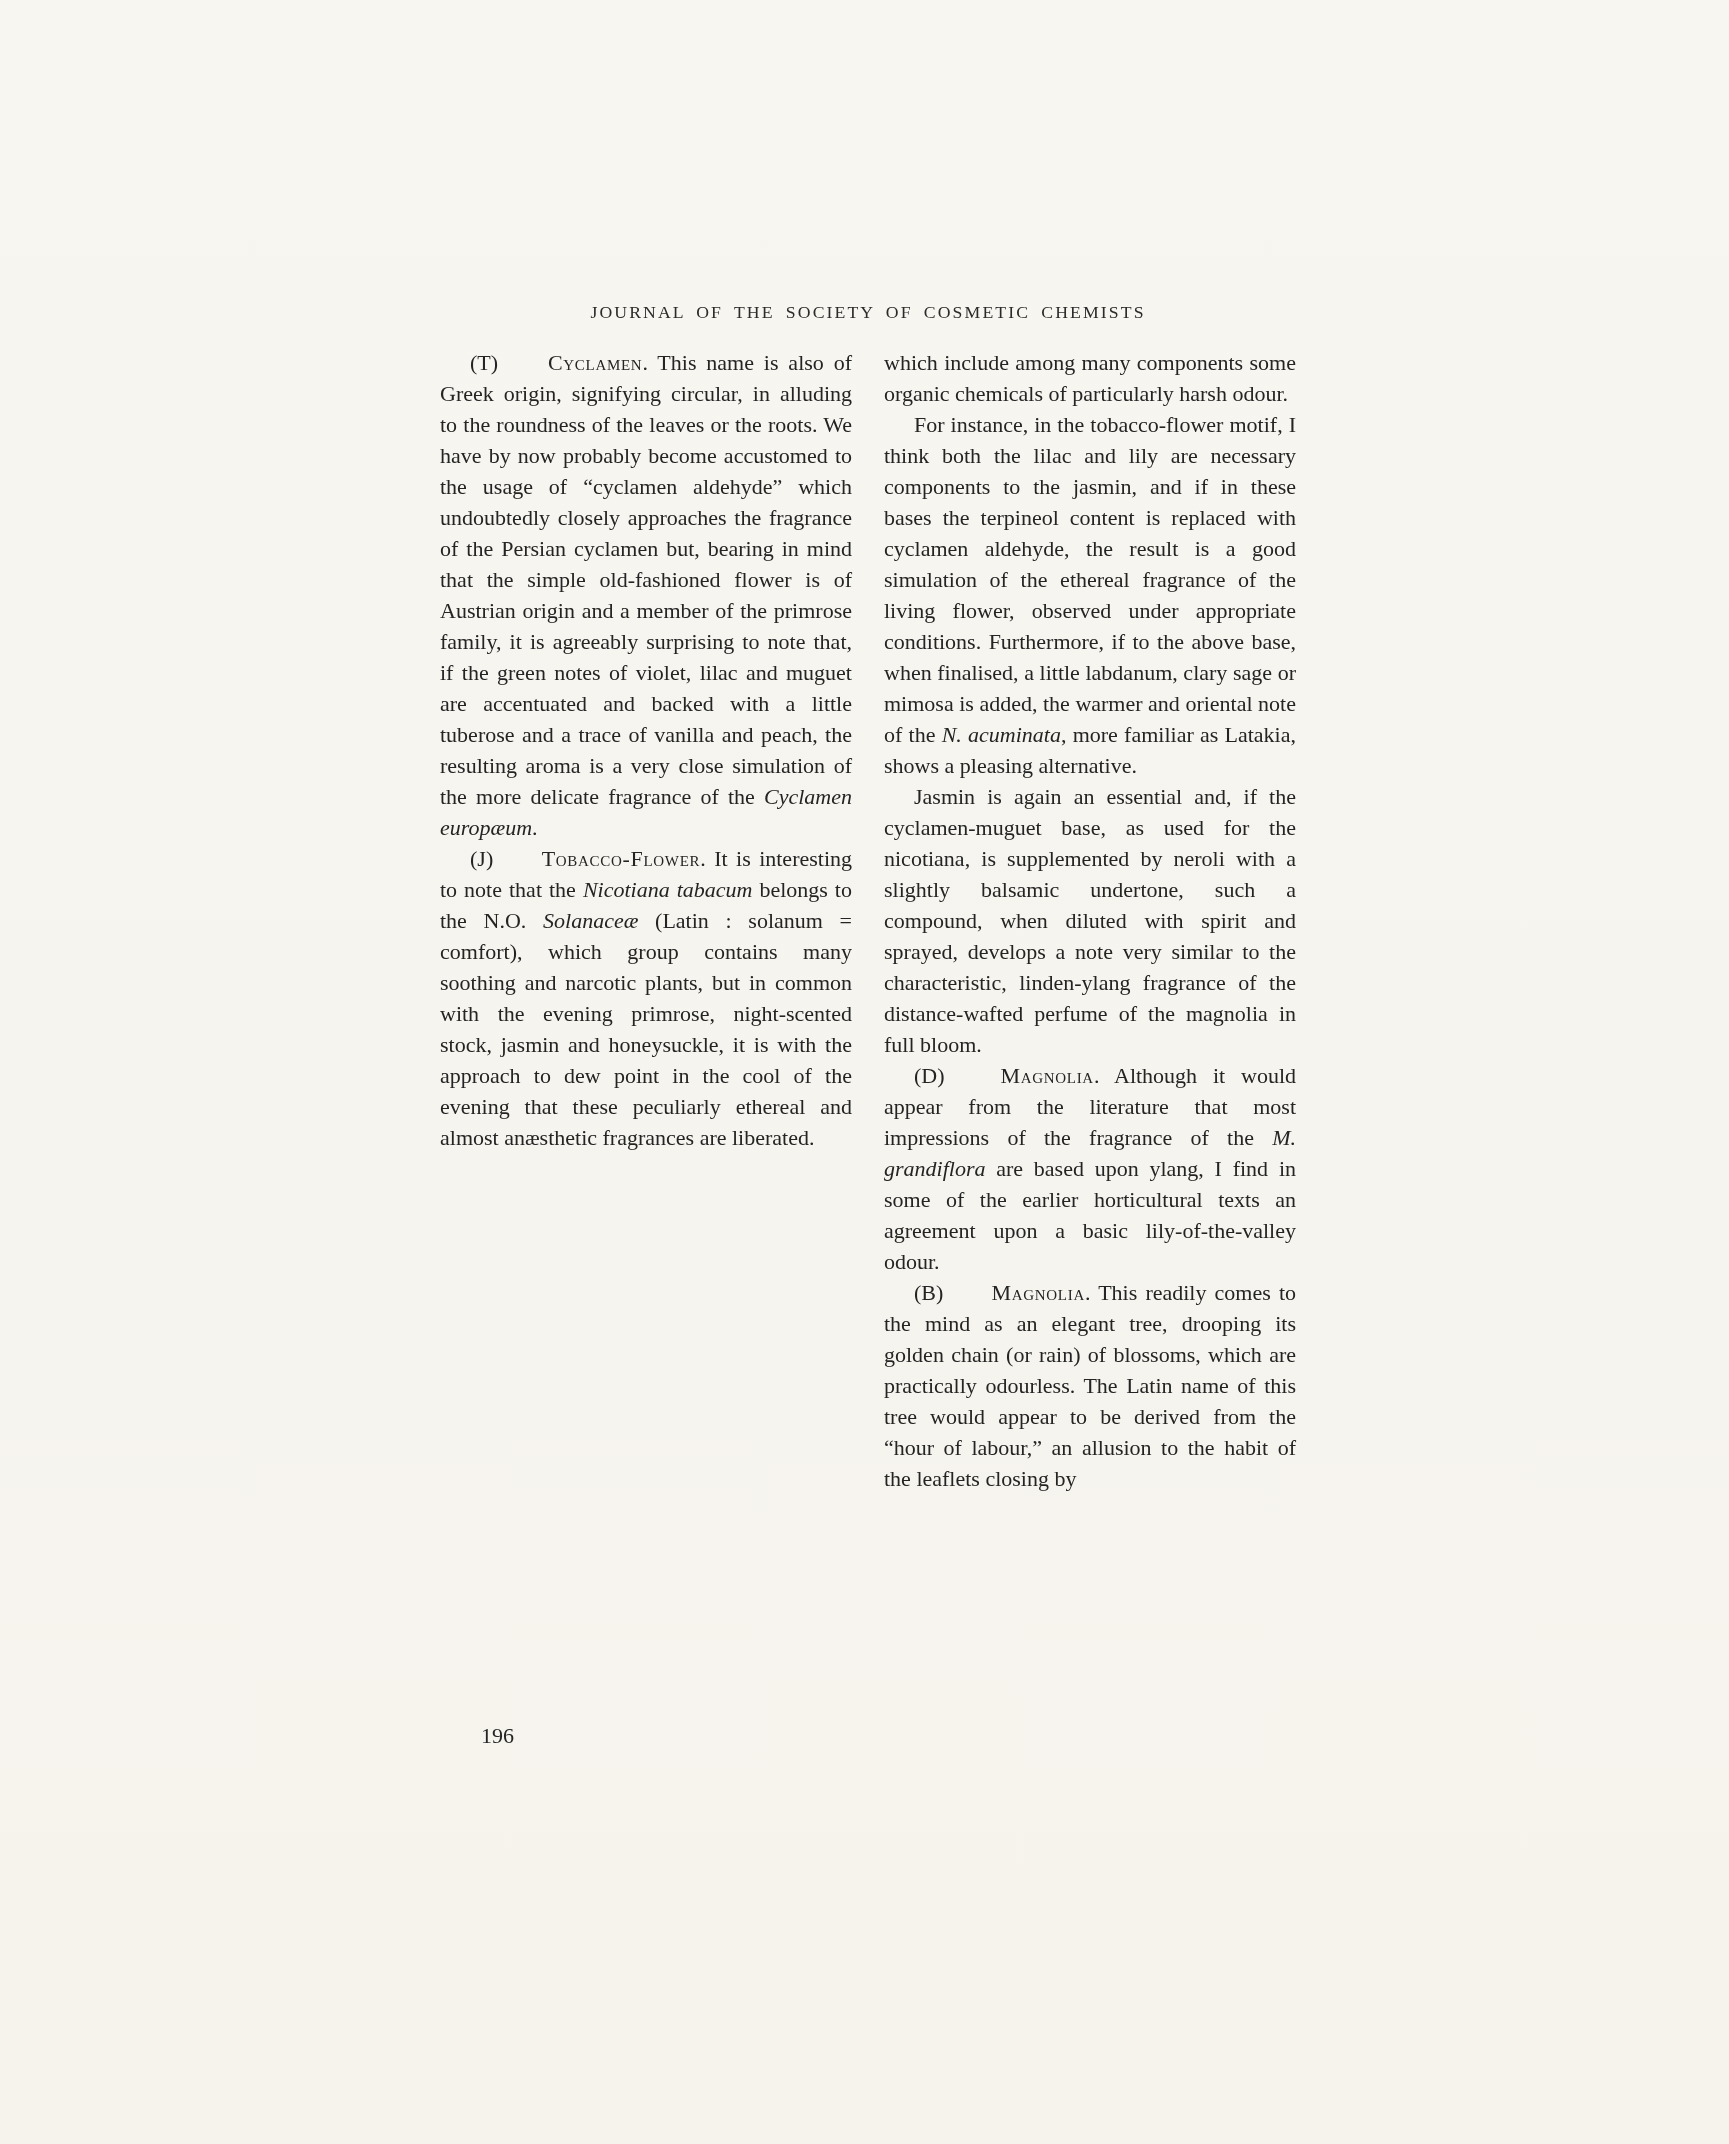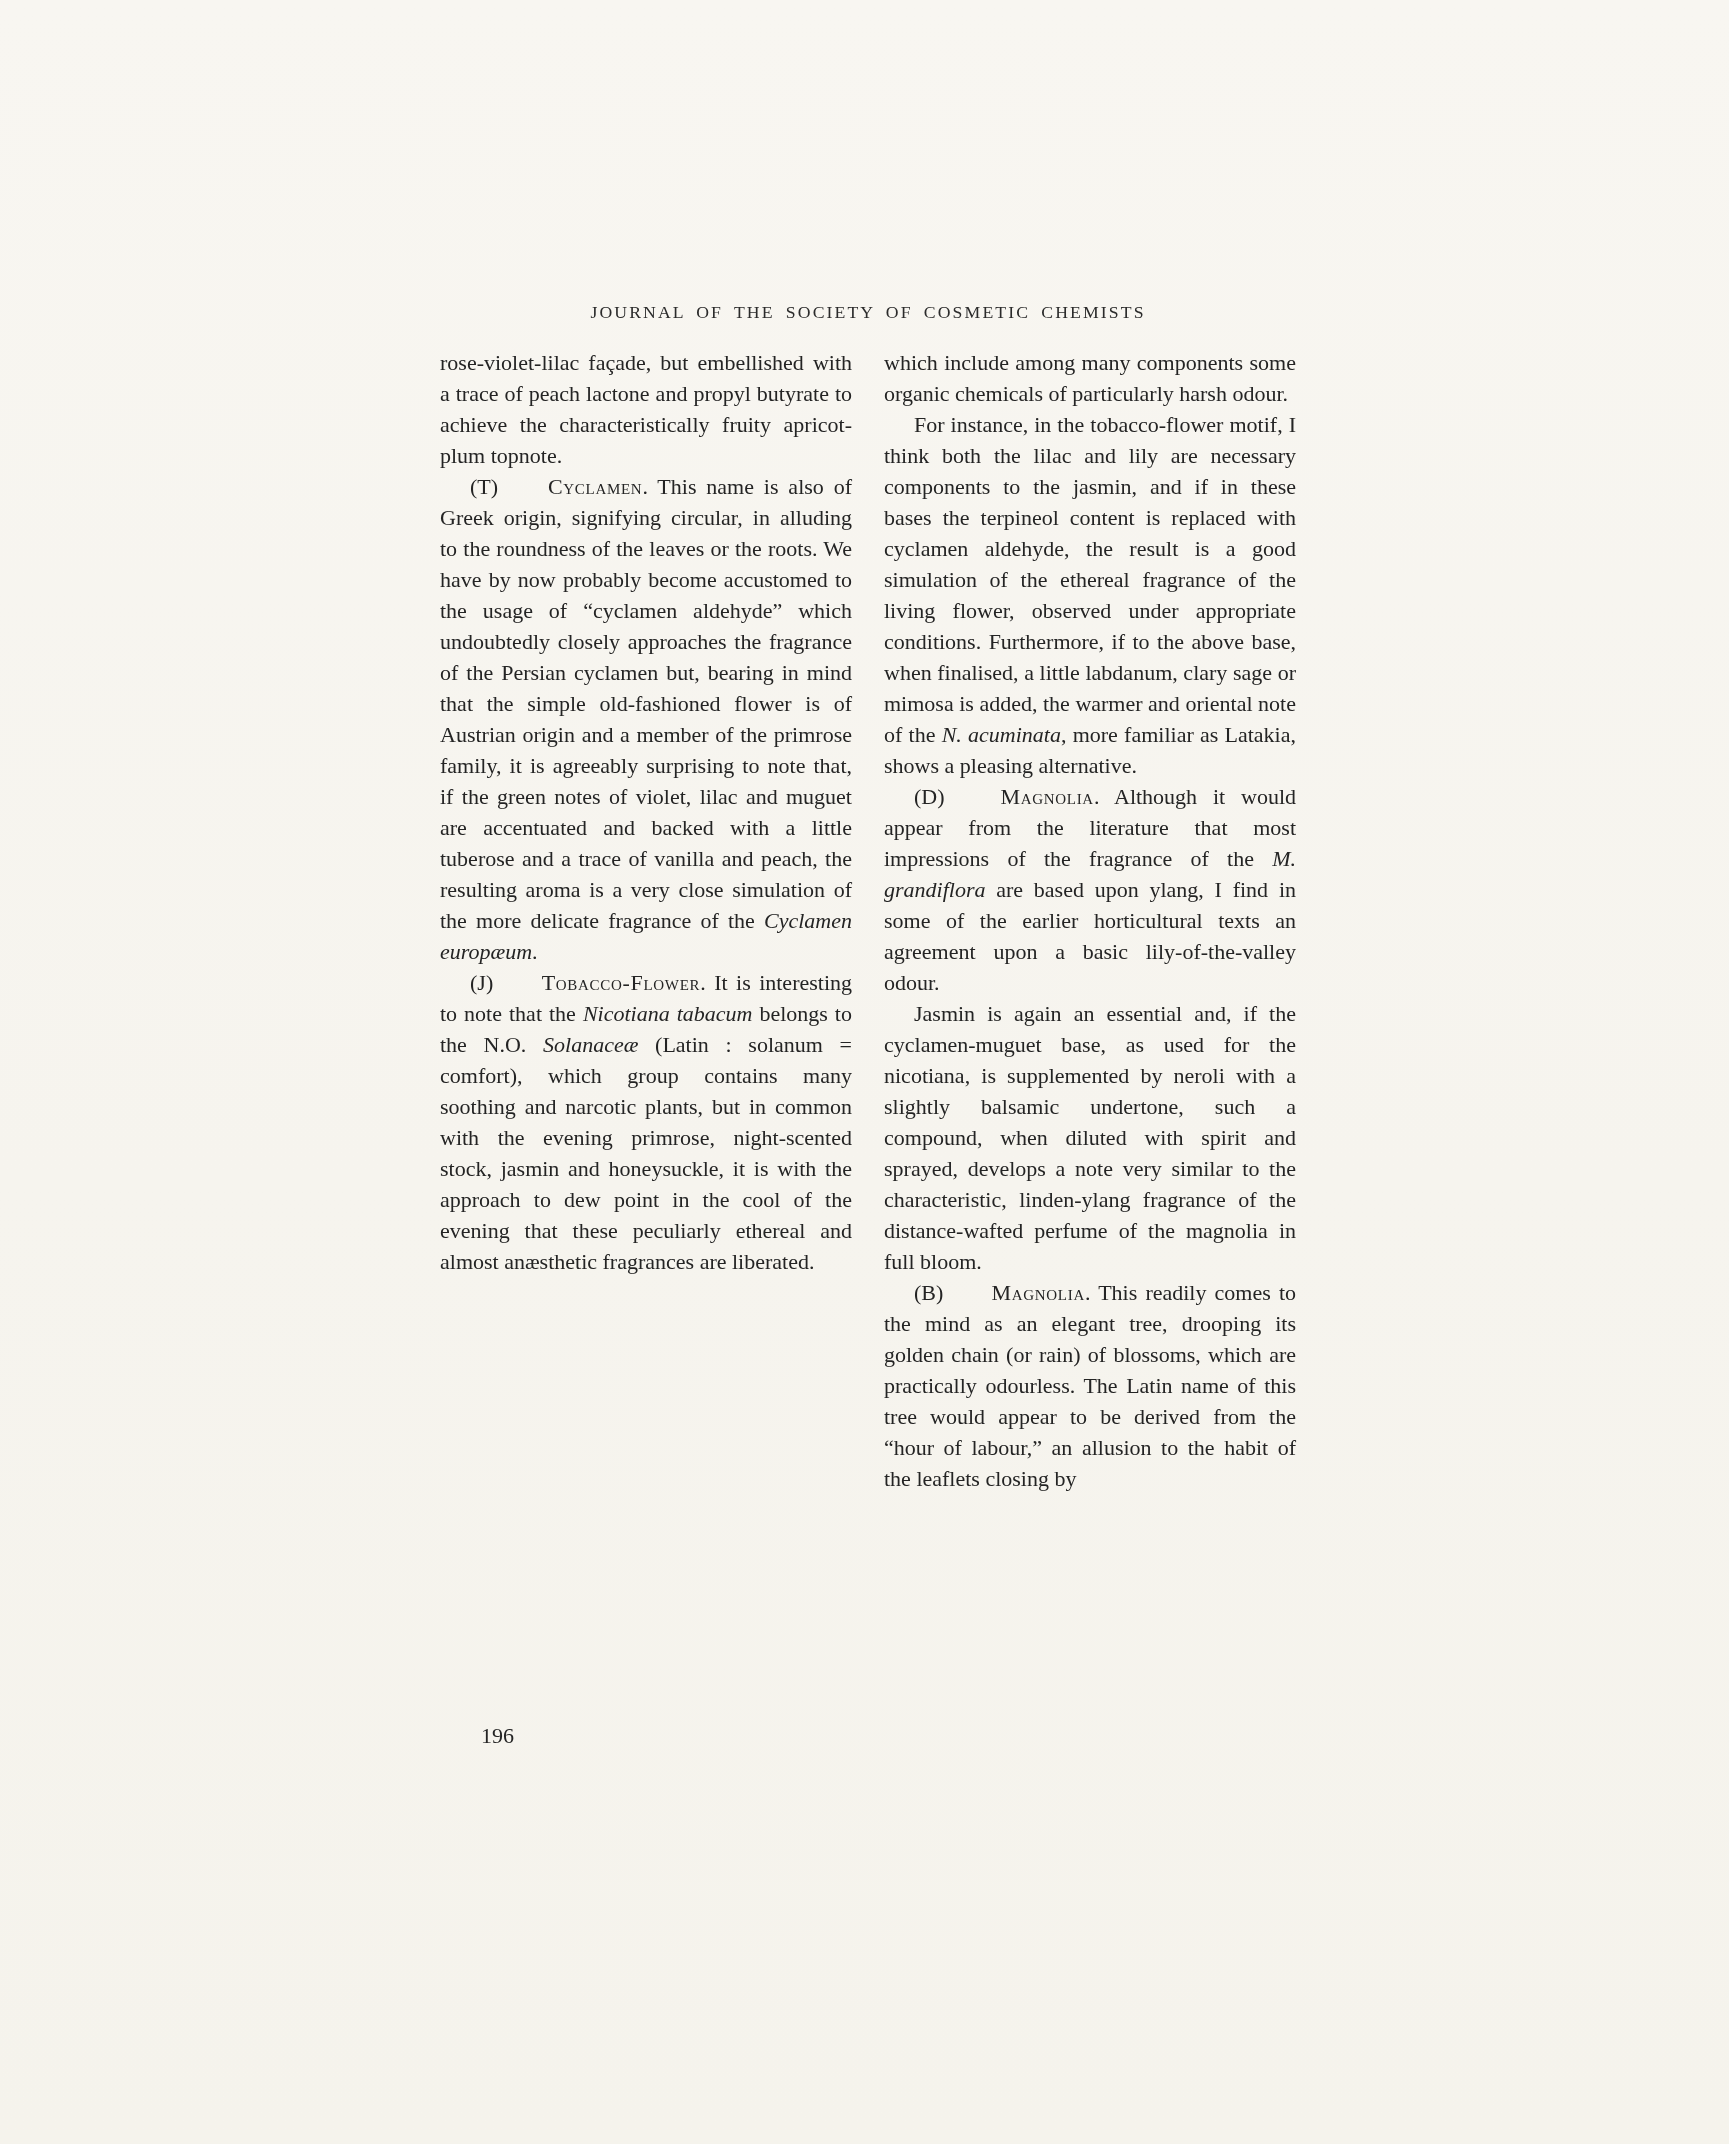--- a/index.html
+++ b/index.html
@@ -75,7 +75,6 @@
 
   <div class="columns">
     <div class="col">
-        <p class="para"><span>rose-violet-lilac façade, but embellished with a trace of peach lactone and propyl butyrate to achieve the characteristically fruity apricot-plum topnote.</span></p>
         <p class="para indent"><span>(T) </span><span class="sc">Cyclamen</span><span>. This name is also of Greek origin, signifying circular, in alluding to the roundness of the leaves or the roots. We have by now probably become accustomed to the usage of “cyclamen aldehyde” which undoubtedly closely approaches the fragrance of the Persian cyclamen but, bearing in mind that the simple old-fashioned flower is of Austrian origin and a member of the primrose family, it is agreeably surprising to note that, if the green notes of violet, lilac and muguet are accentuated and backed with a little tuberose and a trace of vanilla and peach, the resulting aroma is a very close simulation of the more delicate fragrance of the </span><span class="it">Cyclamen europæum</span><span>.</span></p>
         <p class="para indent"><span>(J) </span><span class="sc">Tobacco-Flower</span><span>. It is interesting to note that the </span><span class="it">Nicotiana tabacum</span><span> belongs to the N.O. </span><span class="it">Solanaceæ</span><span> (Latin : solanum = comfort), which group contains many soothing and narcotic plants, but in common with the evening primrose, night-scented stock, jasmin and honeysuckle, it is with the approach to dew point in the cool of the evening that these peculiarly ethereal and almost anæsthetic fragrances are liberated.</span></p>
       </div>

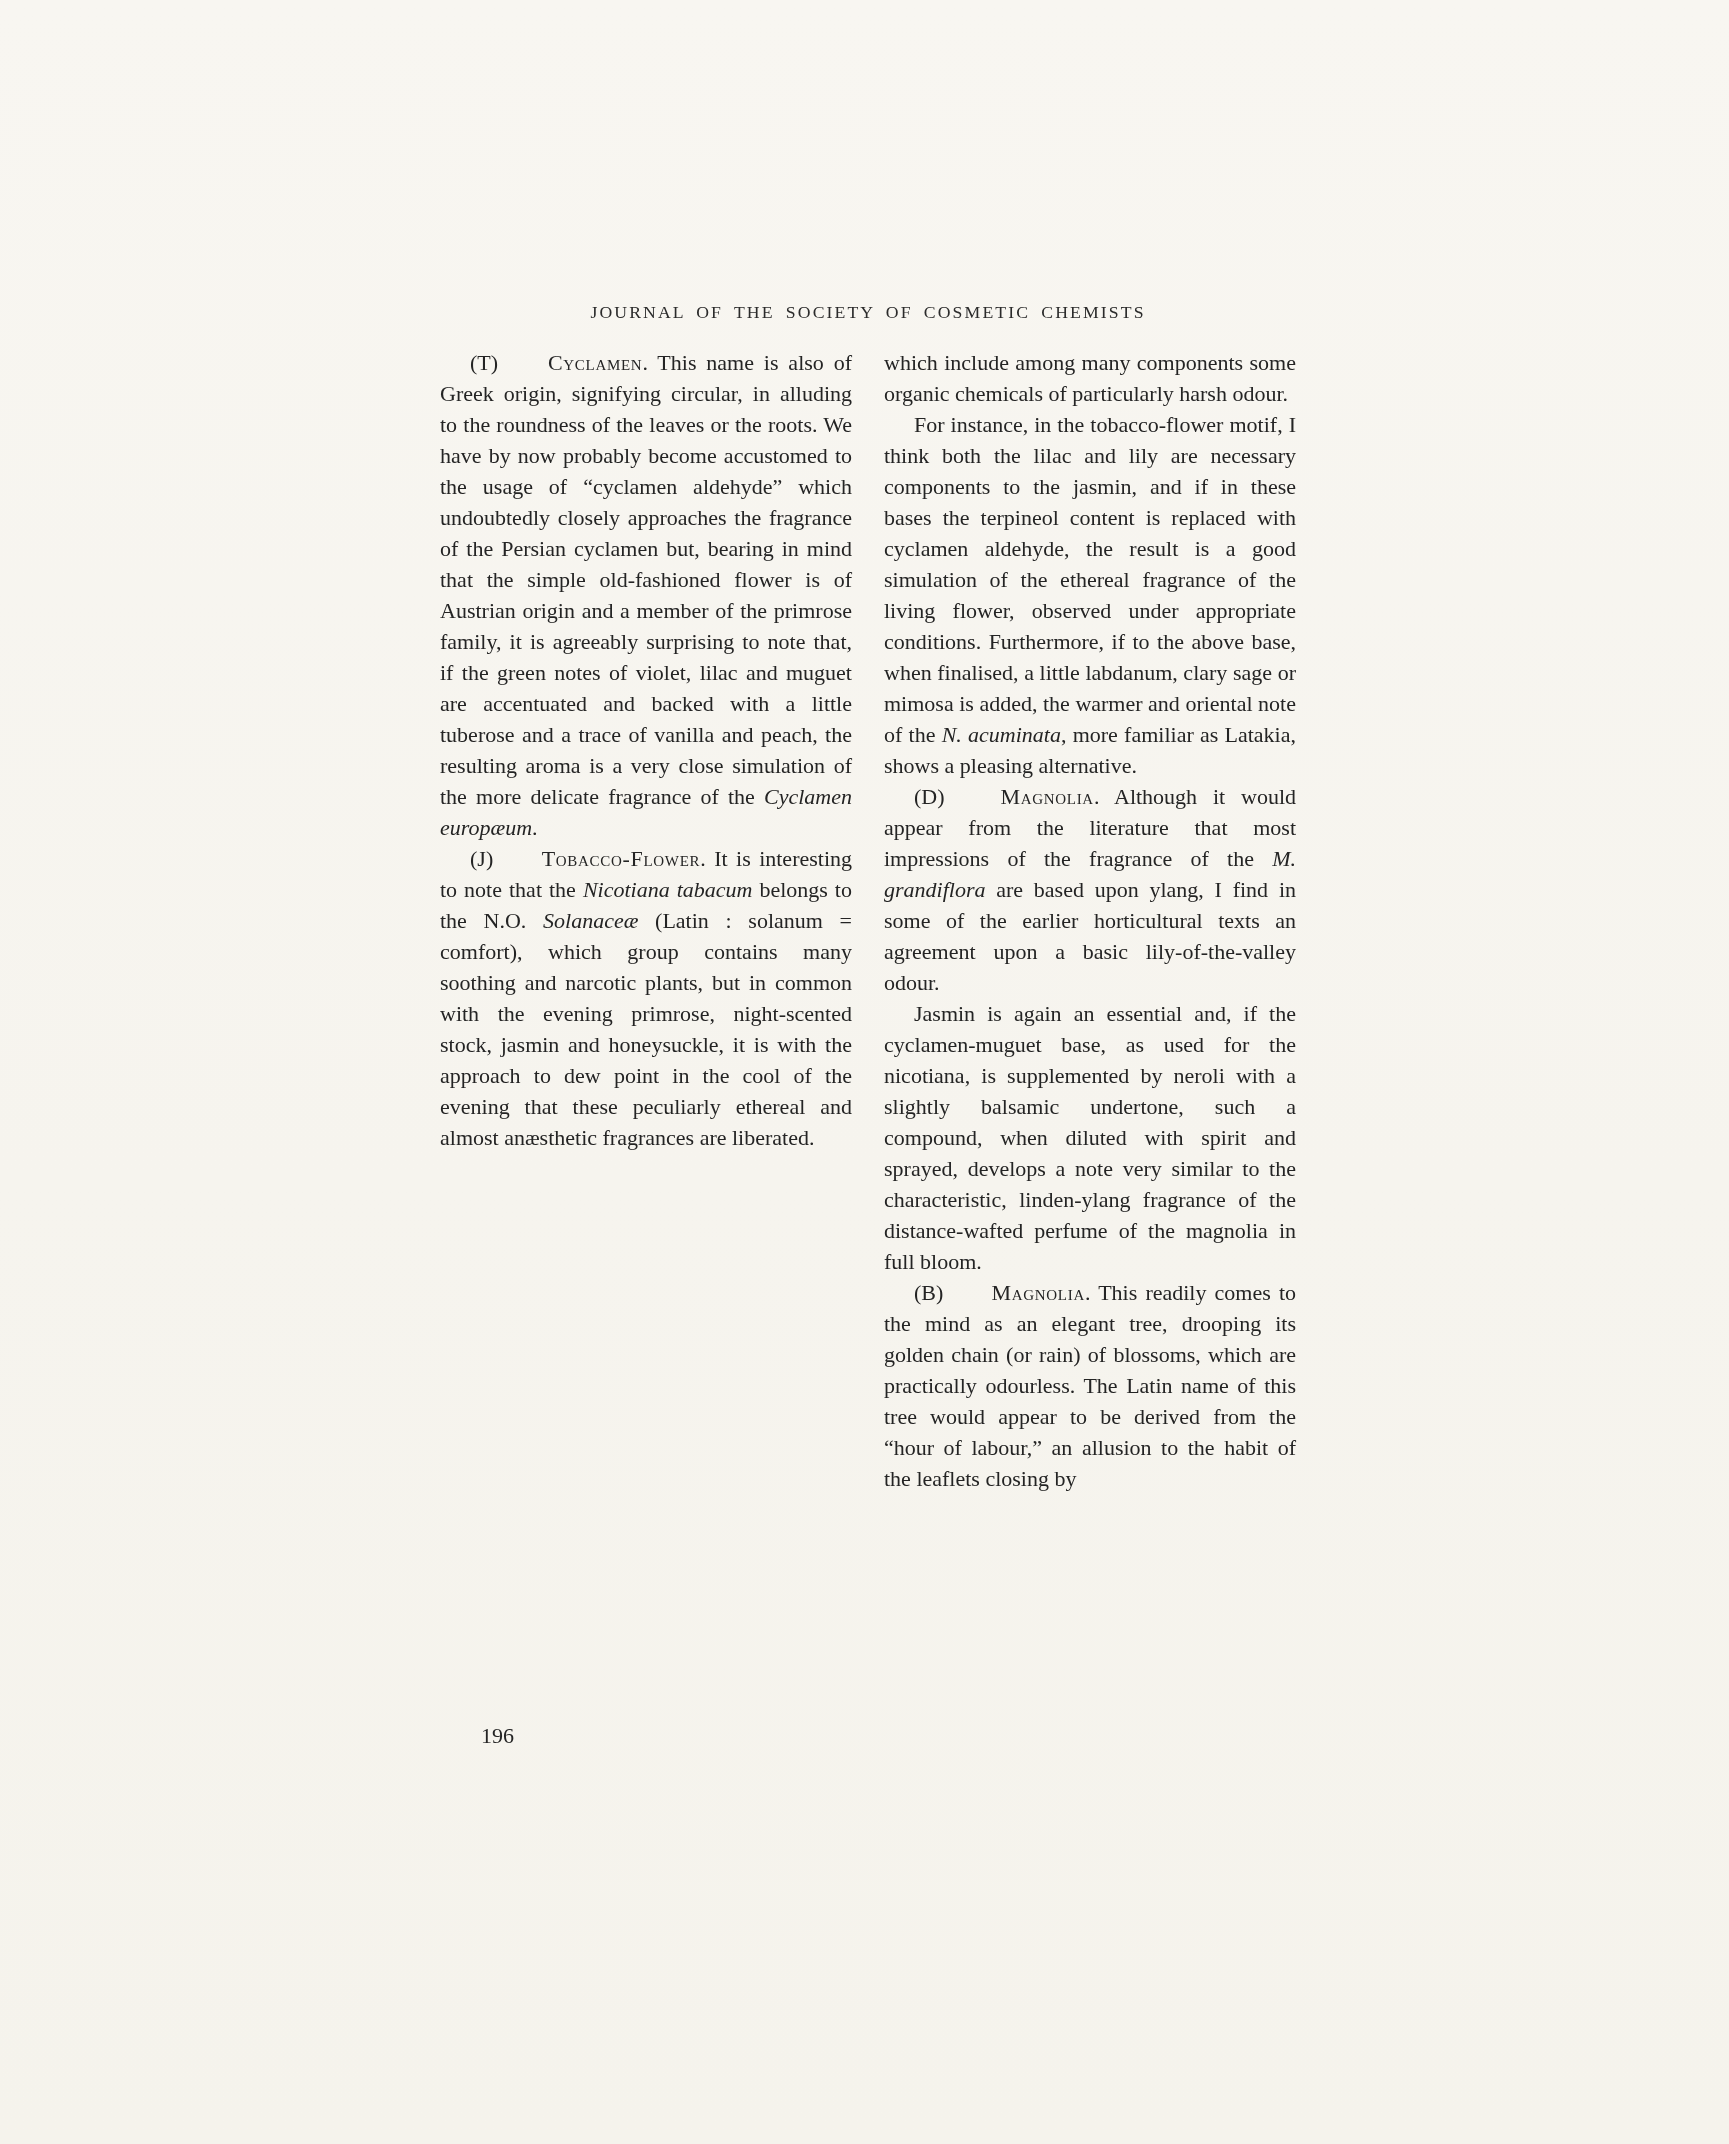--- a/index.html
+++ b/index.html
@@ -81,8 +81,8 @@
     <div class="col">
         <p class="para"><span>which include among many components some organic chemicals of particularly harsh odour.</span></p>
         <p class="para indent"><span>For instance, in the tobacco-flower motif, I think both the lilac and lily are necessary components to the jasmin, and if in these bases the terpineol content is replaced with cyclamen aldehyde, the result is a good simulation of the ethereal fragrance of the living flower, observed under appropriate conditions. Furthermore, if to the above base, when finalised, a little labdanum, clary sage or mimosa is added, the warmer and oriental note of the </span><span class="it">N. acuminata</span><span>, more familiar as Latakia, shows a pleasing alternative.</span></p>
+        <p class="para indent"><span>Jasmin is again an essential and, if the cyclamen-muguet base, as used for the nicotiana, is supplemented by neroli with a slightly balsamic undertone, such a compound, when diluted with spirit and sprayed, develops a note very similar to the characteristic, linden-ylang fragrance of the distance-wafted perfume of the magnolia in full bloom.</span></p>
         <p class="para indent"><span>(D) </span><span class="sc">Magnolia</span><span>. Although it would appear from the literature that most impressions of the fragrance of the </span><span class="it">M. grandiflora</span><span> are based upon ylang, I find in some of the earlier horticultural texts an agreement upon a basic lily-of-the-valley odour.</span></p>
-        <p class="para indent"><span>Jasmin is again an essential and, if the cyclamen-muguet base, as used for the nicotiana, is supplemented by neroli with a slightly balsamic undertone, such a compound, when diluted with spirit and sprayed, develops a note very similar to the characteristic, linden-ylang fragrance of the distance-wafted perfume of the magnolia in full bloom.</span></p>
         <p class="para indent"><span>(B) </span><span class="sc">Magnolia</span><span>. This readily comes to the mind as an elegant tree, drooping its golden chain (or rain) of blossoms, which are practically odourless. The Latin name of this tree would appear to be derived from the “hour of labour,” an allusion to the habit of the leaflets closing by</span></p>
       </div>
   </div>

